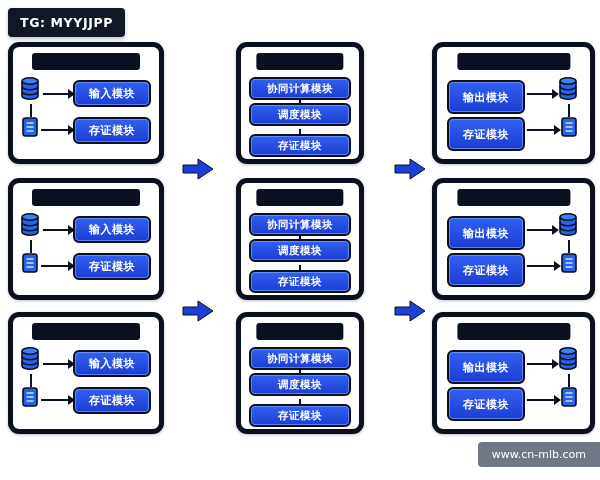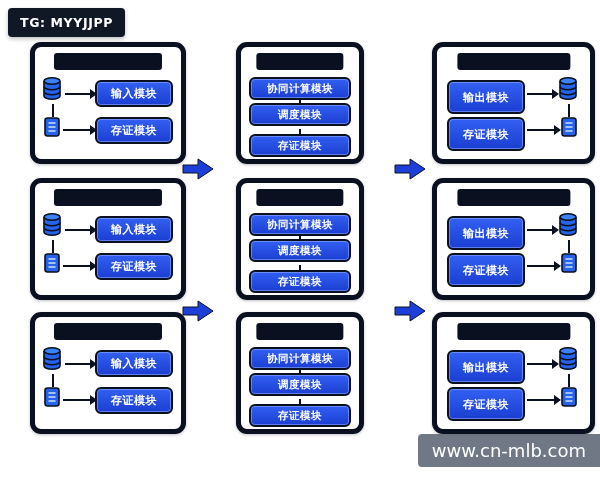--- a/index.html
+++ b/index.html
@@ -23,7 +23,7 @@
   
   .node{ position:absolute; background:#fff; border:5px solid var(--ink);
     border-radius:11px; box-shadow:0 1px 3px rgba(10,16,32,.25); }
-  .node-left  { left:8px;   width:156px; height:122px;margin-left:22px; }
+  .node-left  { left:8px;   width:156px; height:122px; }
   .node-mid   { left:236px; width:128px; height:122px; }
   .node-right { left:432px; width:163px; height:122px; }
   .row1{ top:42px; } .row2{ top:178px; } .row3{ top:312px; }

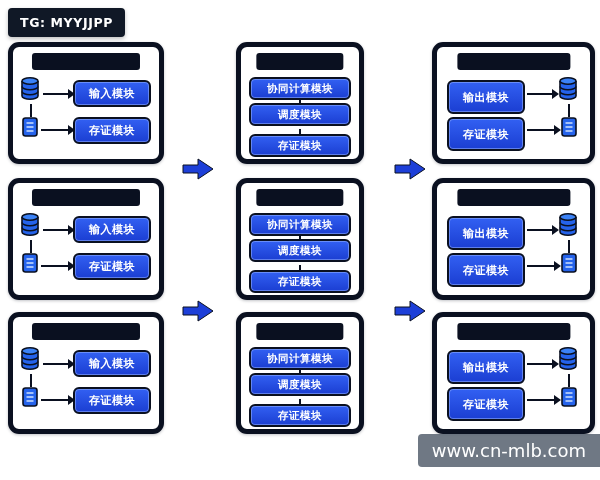--- a/index.html
+++ b/index.html
@@ -18,7 +18,7 @@
     font-size:12.5px; font-weight:bold; letter-spacing:.6px; padding:7px 12px;
     border-radius:4px; box-shadow:0 2px 4px rgba(0,0,0,.25);text-align:right; }
   .watermark{ position:absolute; right:0; bottom:13px; background:rgba(86,96,110,.85);
-    color:#fff; font-size:18px; padding:6px 14px; border-radius:4px 0 0 4px; }
+    color:#fff; font-size:11px; padding:6px 14px; border-radius:4px 0 0 4px; }
 
   
   .node{ position:absolute; background:#fff; border:5px solid var(--ink);

